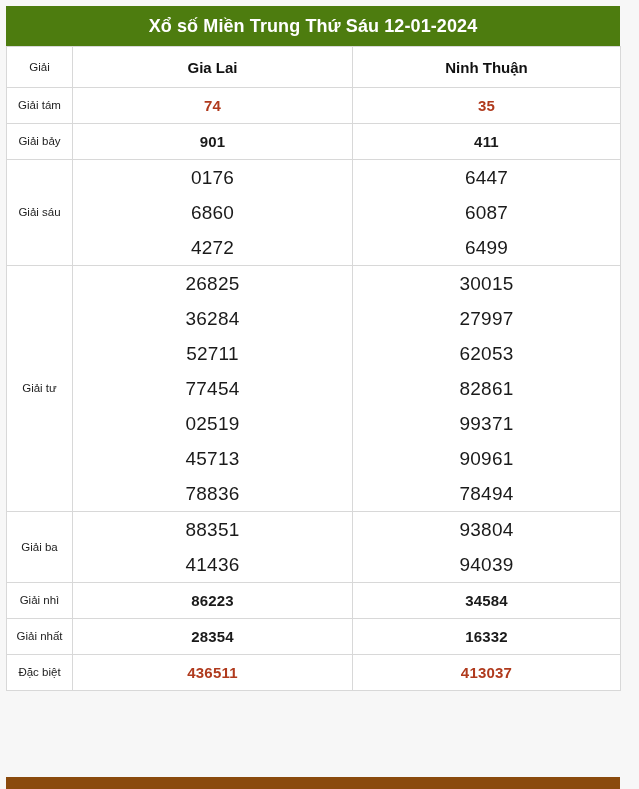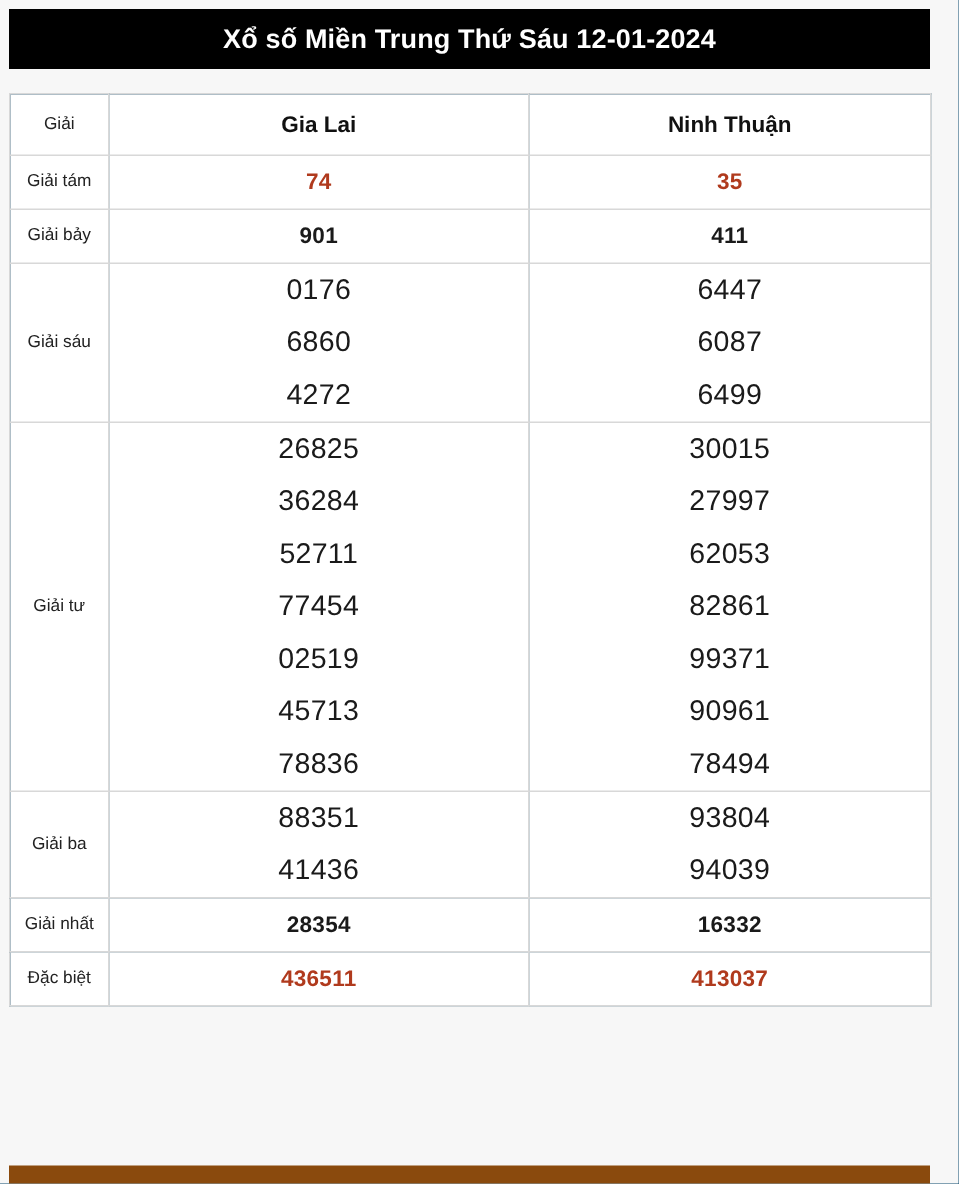--- a/index.html
+++ b/index.html
@@ -29,7 +29,7 @@
   }
 
   .board-title {
-    background: #000000;
+    background: #4d7c0f;
     color: #ffffff;
     font-size: 18px;
     font-weight: bold;

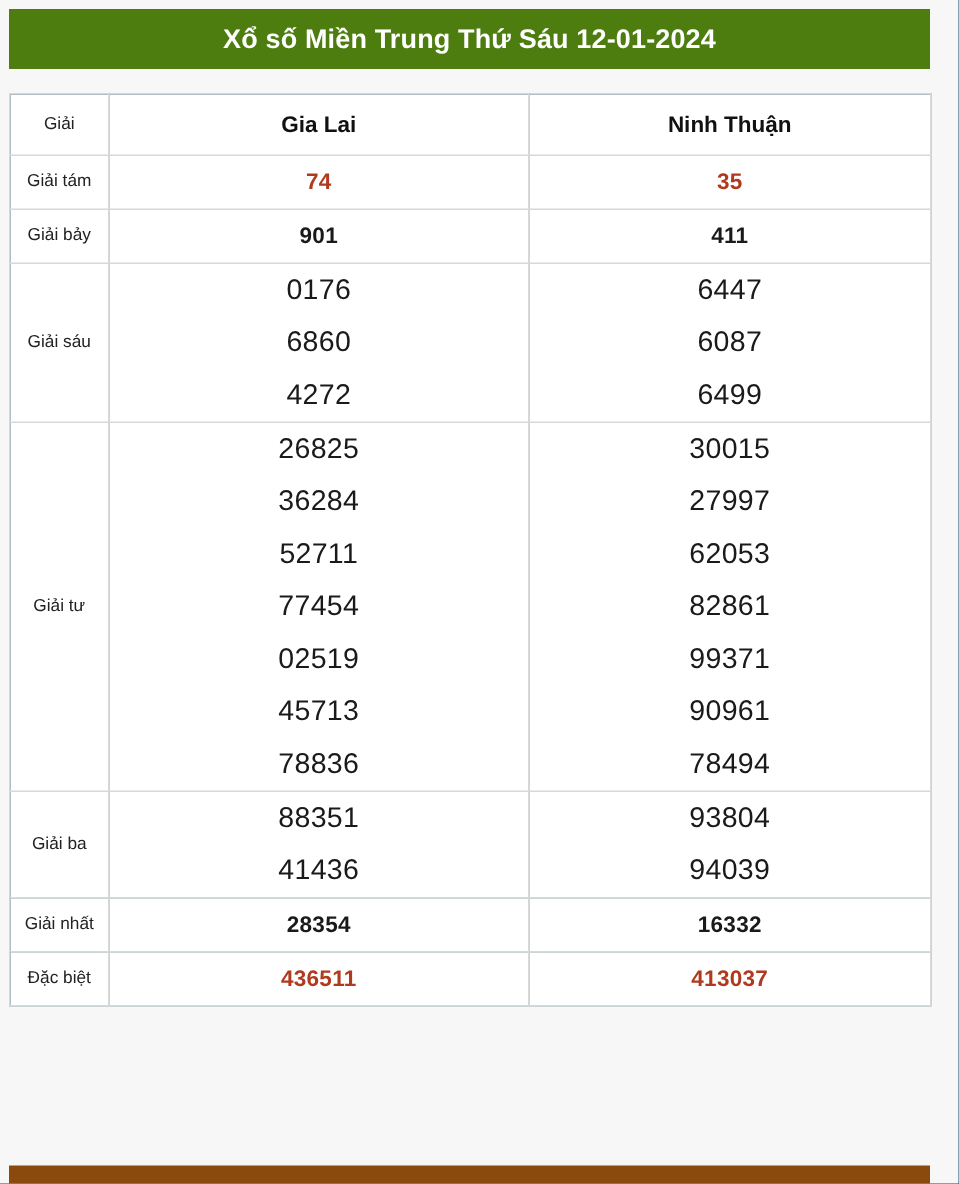--- a/index.html
+++ b/index.html
@@ -45,8 +45,7 @@
     width: 100%;
     border-collapse: collapse;
     table-layout: fixed;
-    background: #0c4a6e;
-    margin-top: 16px;
+    background: #e5e5e5;
   }
 
   table.result-table col.col-prize { width: 66px; }

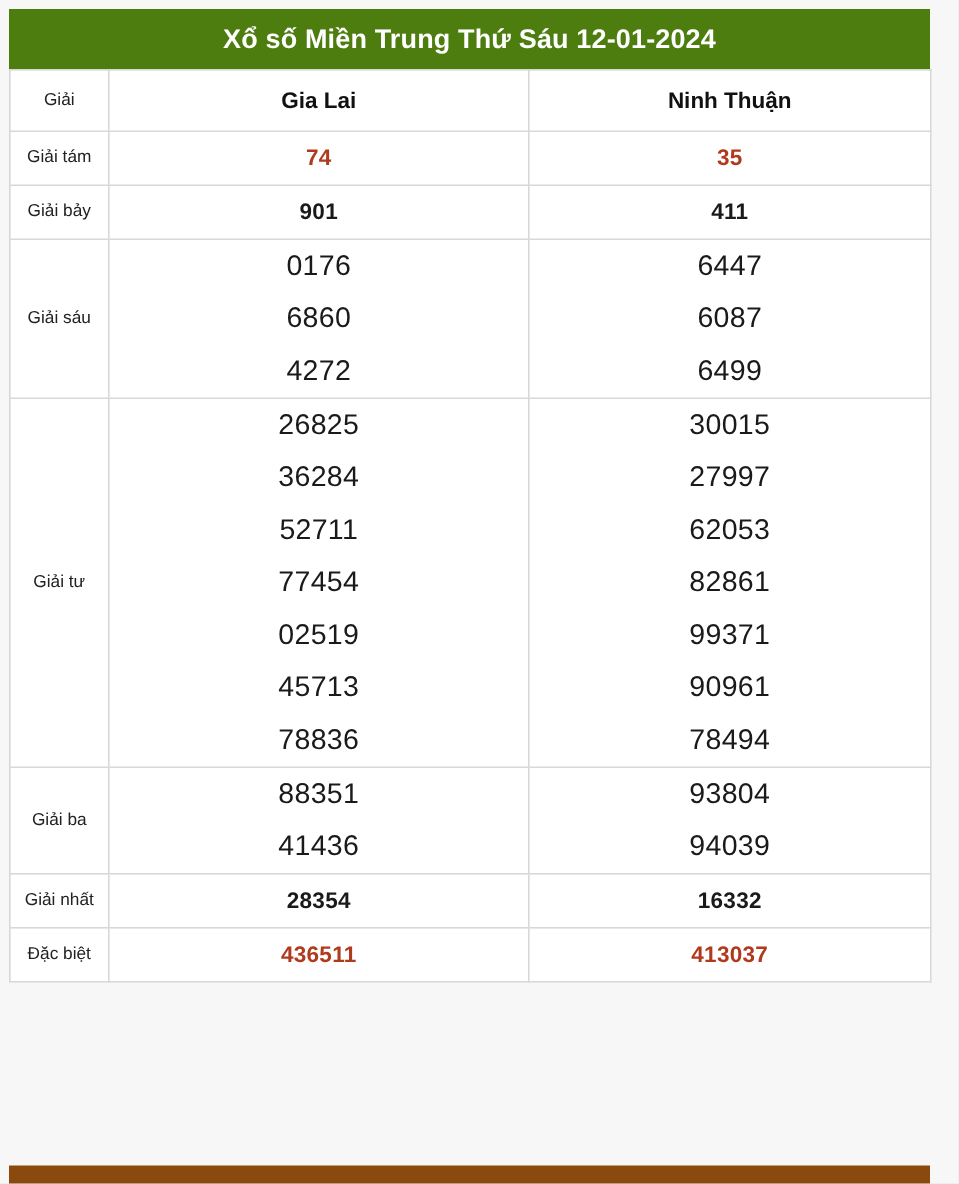--- a/index.html
+++ b/index.html
@@ -188,6 +188,11 @@
             </td>
           </tr>
           <tr>
+            <td class="prize-label">Giải nhì</td>
+            <td class="num-cell">86223</td>
+            <td class="num-cell">34584</td>
+          </tr>
+          <tr>
             <td class="prize-label">Giải nhất</td>
             <td class="num-cell">28354</td>
             <td class="num-cell">16332</td>

